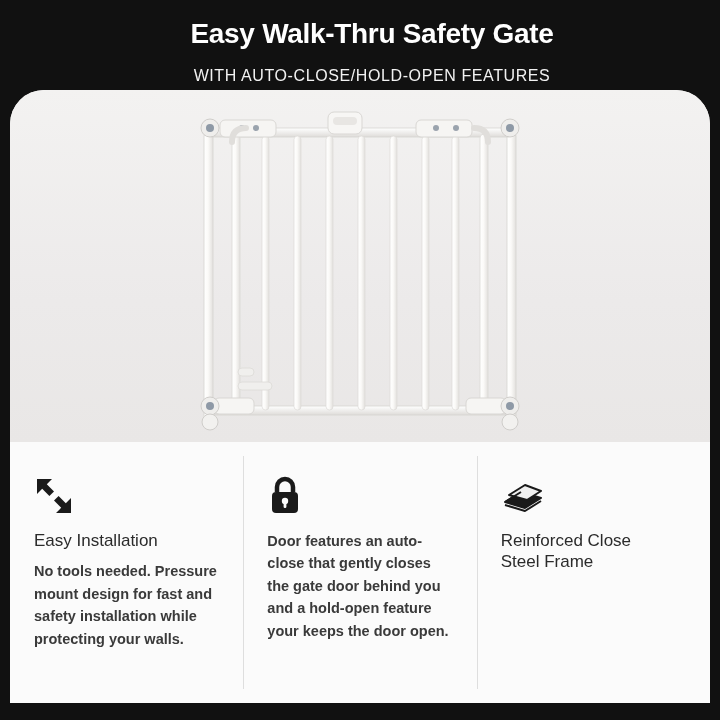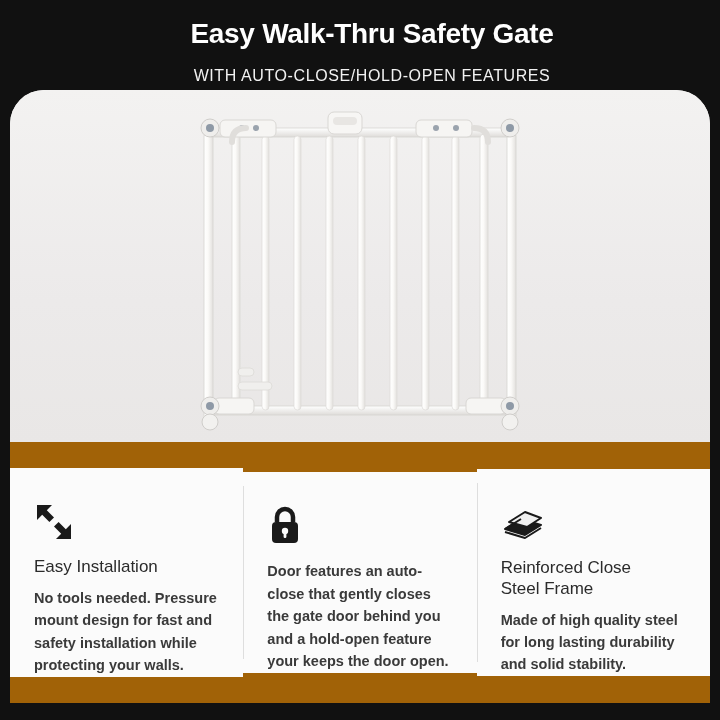--- a/index.html
+++ b/index.html
@@ -76,8 +76,7 @@
     width: 700px;
     height: 261px;
     display: flex;
-    background: #a16207;
-    align-items: center;
+    background: #4c1d95;
   }
   .card {
     position: relative;

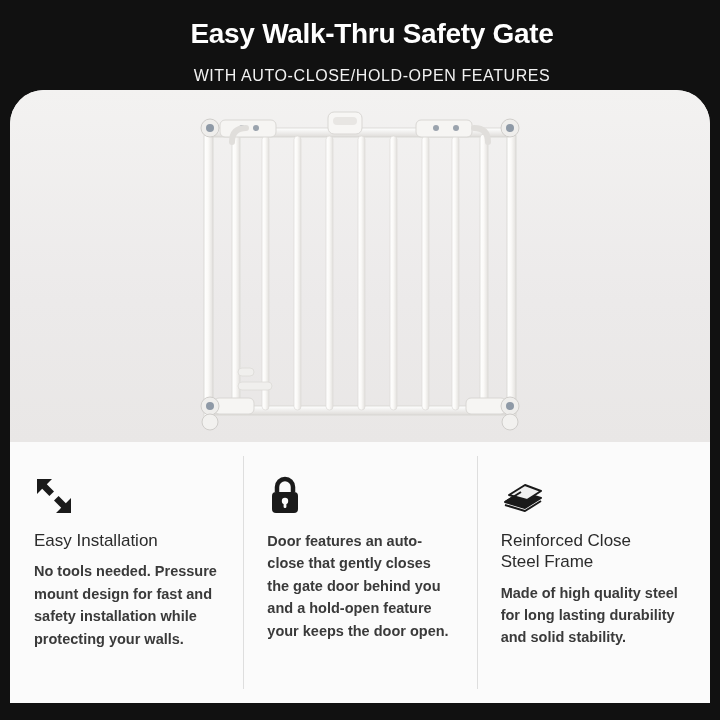--- a/index.html
+++ b/index.html
@@ -237,7 +237,6 @@
         <span>Reinforced Close</span><br>
         <span>Steel Frame</span>
       </div>
-      <div class="card-body">Made of high quality steel for long lasting durability and solid stability.</div>
     </div>
 
   </div>

